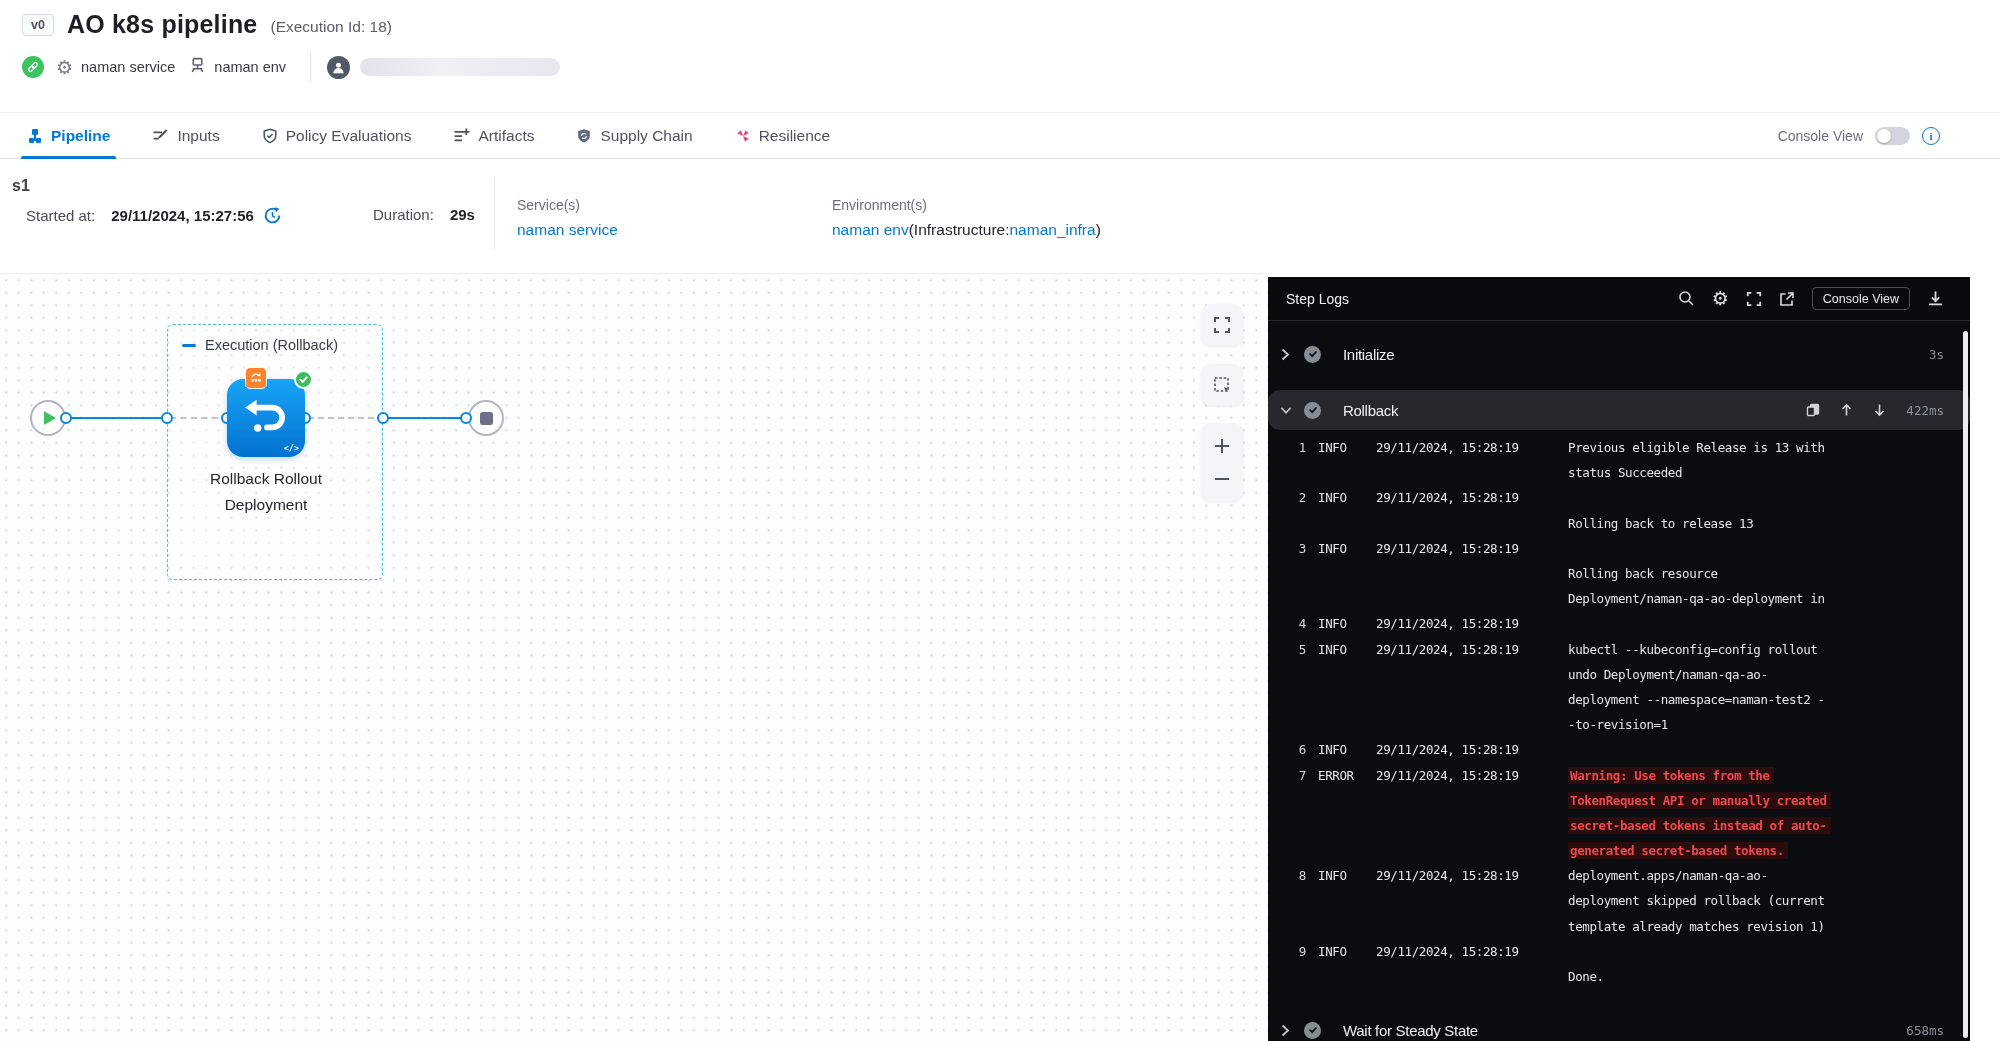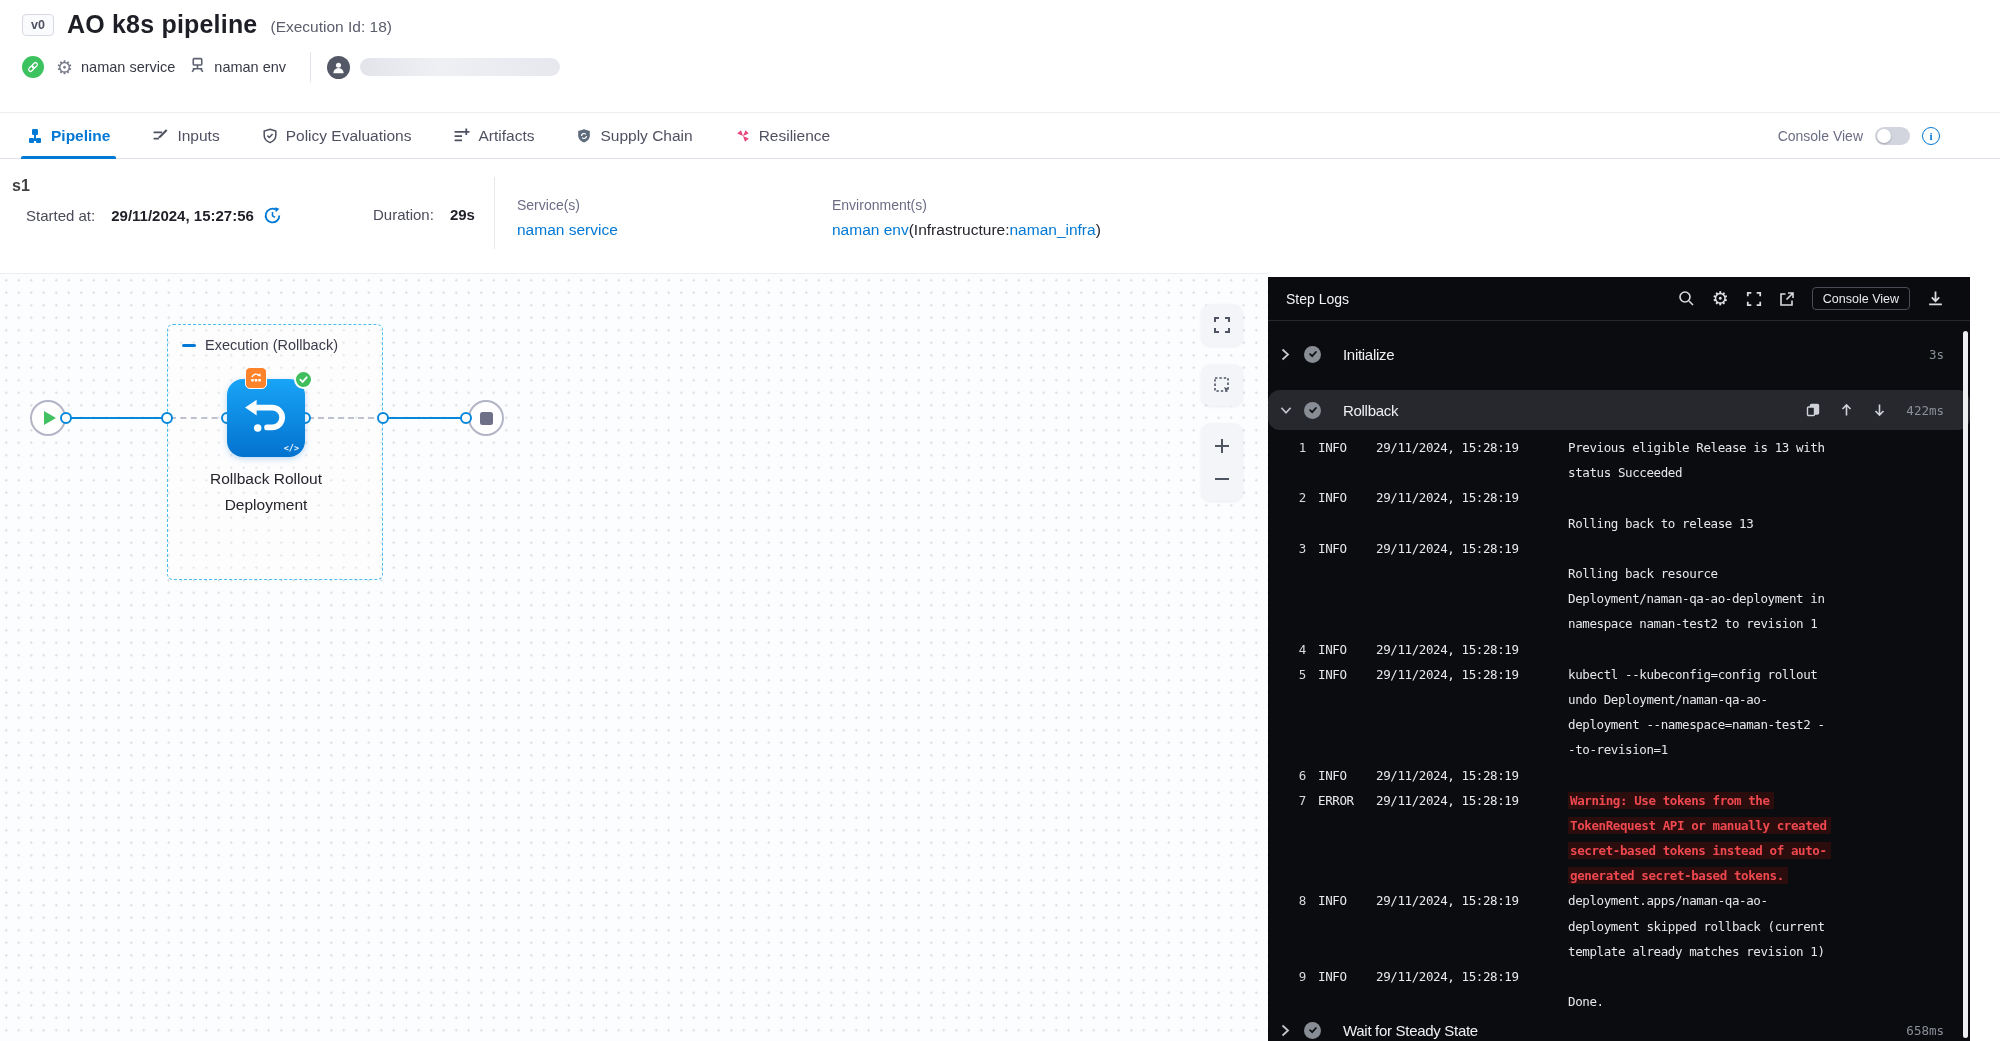--- a/index.html
+++ b/index.html
@@ -442,12 +442,6 @@
           <span class="lmsg">Deployment/naman-qa-ao-deployment in</span>
         </div>
         <div class="lrow">
-          <span class="ln"></span>
-          <span class="lvl"></span>
-          <span class="lts"></span>
-          <span class="lmsg">namespace naman-test2 to revision 1</span>
-        </div>
-        <div class="lrow">
           <span class="ln">4</span>
           <span class="lvl">INFO</span>
           <span class="lts">29/11/2024, 15:28:19</span>

